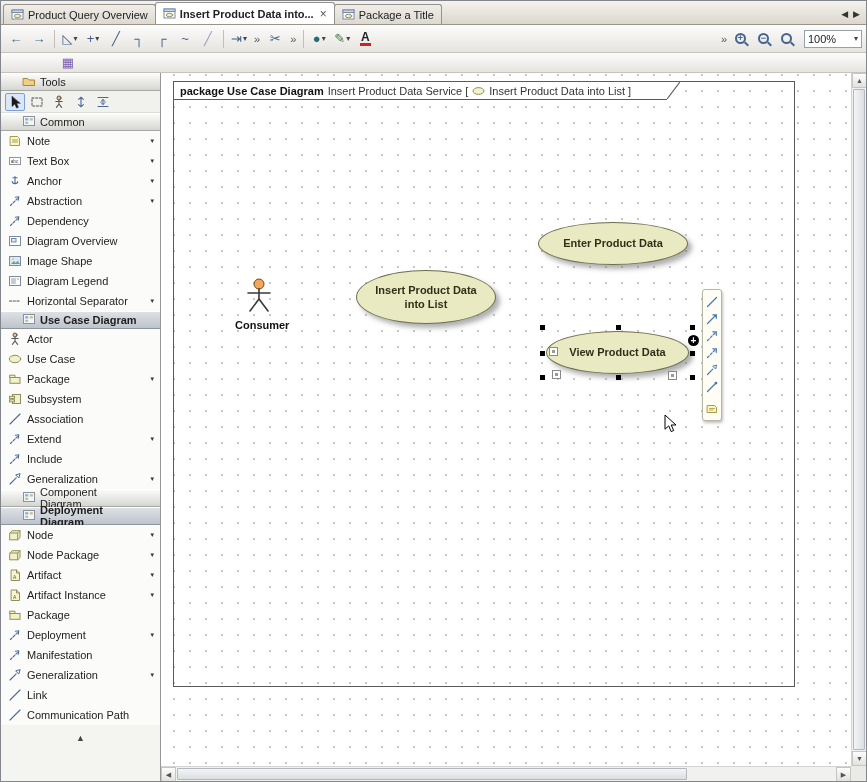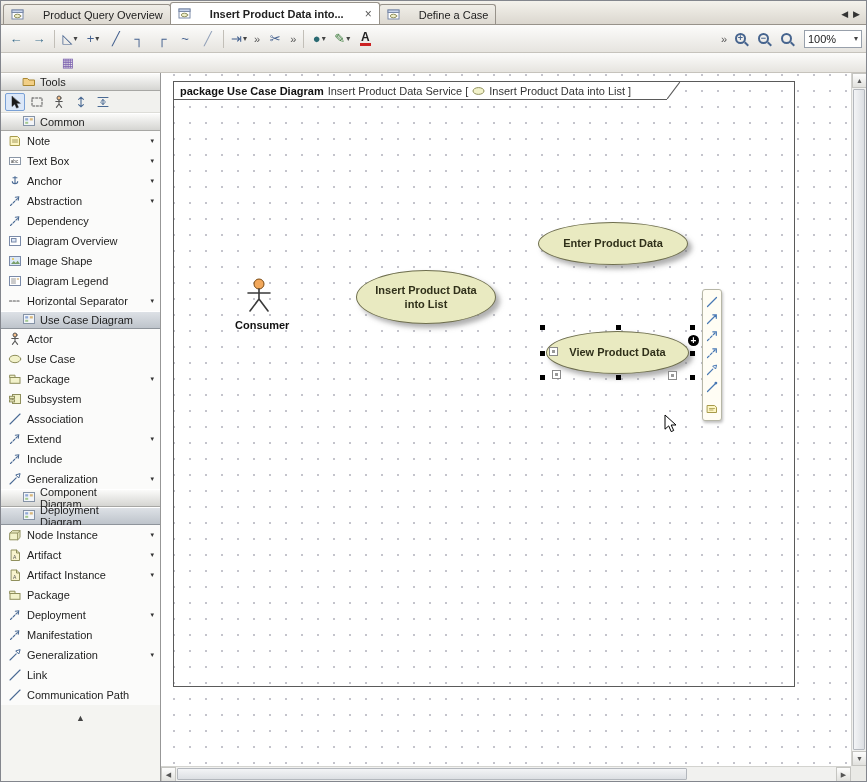--- a/index.html
+++ b/index.html
@@ -8,7 +8,7 @@
   
   .tabbar{height:24px;display:flex;align-items:flex-end;background:linear-gradient(#f4f2ec,#dbd7cf);border-bottom:1px solid #97928a;padding:2px 3px 0 2px}
   .tabs{display:flex;align-items:flex-end;height:100%}
-  .tab{display:flex;align-items:center;gap:19px;height:20px;padding:0 7px;background:linear-gradient(#f0eee8,#ddd9d1);border:1px solid #97928a;border-bottom:none;border-radius:3px 3px 0 0;margin-right:-1px;white-space:nowrap}
+  .tab{display:flex;align-items:center;gap:4px;height:20px;padding:0 7px;background:linear-gradient(#f0eee8,#ddd9d1);border:1px solid #97928a;border-bottom:none;border-radius:3px 3px 0 0;margin-right:-1px;white-space:nowrap}
   .tab.active{background:#fff;height:22px;font-weight:bold;position:relative;z-index:2}
   .tab-close{color:#555;font-size:12px;line-height:1;margin-left:2px;font-weight:normal}
   .tab-icon{display:flex}

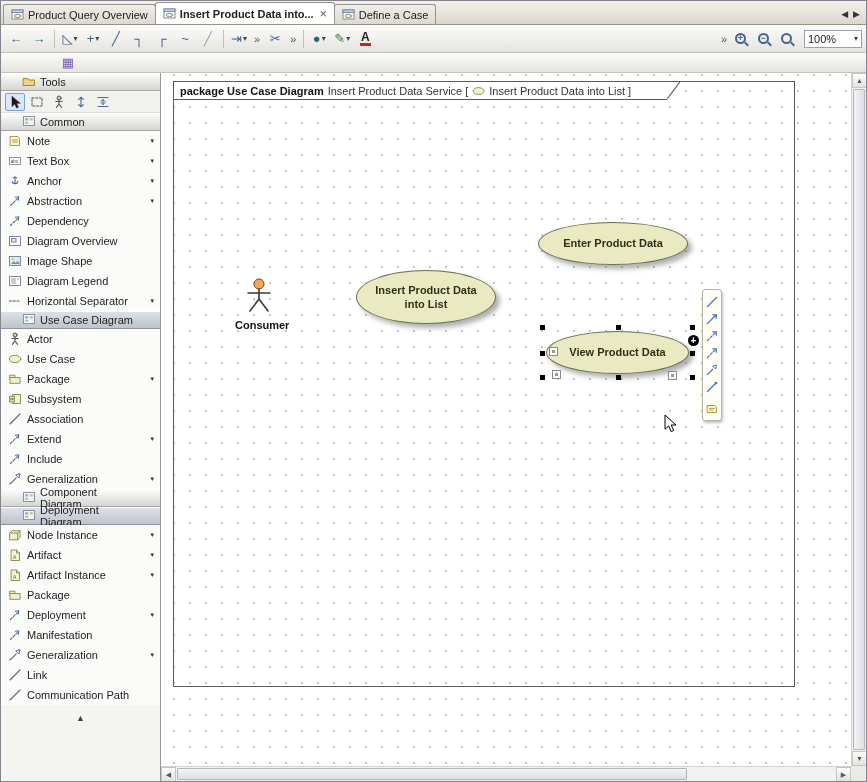--- a/index.html
+++ b/index.html
@@ -115,7 +115,7 @@
               <ellipse cx="6.5" cy="8" rx="3.2" ry="1.8" fill="#eeeec8" stroke="#909060"></ellipse>
             </svg>
           </span>
-          <span class="tab-label">Define a Case</span>
+          <span class="tab-label">Package a Title</span>
         </div>
       </div>
     <div class="tab-controls">

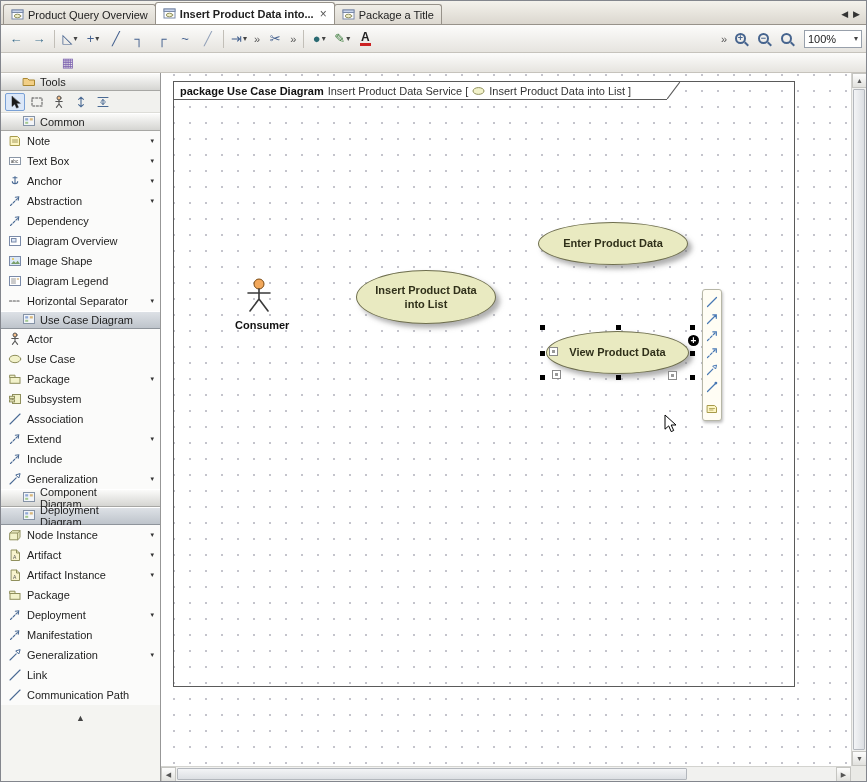--- a/index.html
+++ b/index.html
@@ -32,7 +32,7 @@
   .main{flex:1;display:flex;min-height:0}
   .sidebar{width:160px;background:#f4f4f1;border-right:1px solid #979797;display:flex;flex-direction:column;overflow:hidden}
   .sec-header{height:18px;flex:0 0 18px;display:flex;align-items:center;gap:4px;padding:0 21px;background:linear-gradient(#fbfbfa,#d5d5d2);border-top:1px solid #fff;border-bottom:1px solid #a7a7a4;color:#1d1d1d}
-  .sec-header.selected{background:linear-gradient(#dde1e6,#bec4cb);border-bottom-color:#8e949b;font-weight:normal}
+  .sec-header.selected{background:linear-gradient(#dde1e6,#bec4cb);border-bottom-color:#8e949b;font-weight:bold}
   .tools-row{height:22px;flex:0 0 22px;display:flex;align-items:center;gap:2px;padding:0 4px;background:#f1f1ee;border-bottom:1px solid #dddDD8}
   .tool-btn{width:20px;height:18px;display:flex;align-items:center;justify-content:center;border:1px solid transparent;border-radius:2px}
   .tool-btn.selected{border-color:#79a0d5;background:#dbe7f8}

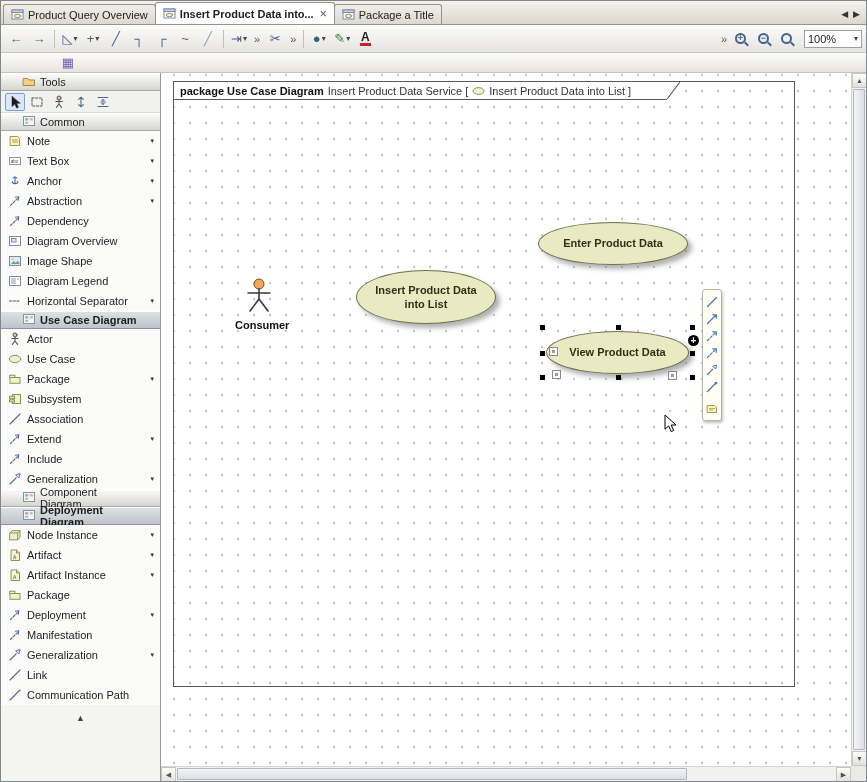--- a/index.html
+++ b/index.html
@@ -443,6 +443,16 @@
               <path d="M2 5h7.7v6.8M9.7 5L12 2.7" stroke="#8f8f5c"></path>
             </svg>
           </span>
+          <span class="sb-label">Node</span>
+          <span class="sb-caret">▾</span>
+        </div>
+        <div class="sb-item">
+          <span class="sb-icon">
+            <svg xmlns="http://www.w3.org/2000/svg" width="14" height="14" viewBox="0 0 14 14" fill="none" stroke-linecap="round">
+              <path d="M2 5l2.3-2.3H12V9.5L9.7 11.8H2z" fill="#f2f2ca" stroke="#8f8f5c"></path>
+              <path d="M2 5h7.7v6.8M9.7 5L12 2.7" stroke="#8f8f5c"></path>
+            </svg>
+          </span>
           <span class="sb-label">Node Instance</span>
           <span class="sb-caret">▾</span>
         </div>

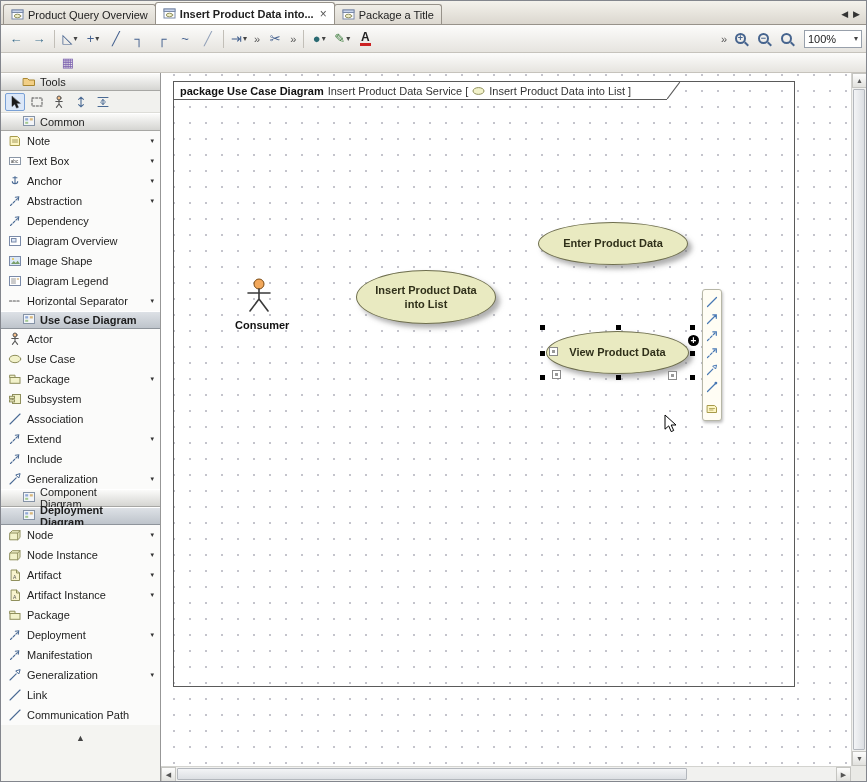--- a/index.html
+++ b/index.html
@@ -453,7 +453,7 @@
               <path d="M2 5h7.7v6.8M9.7 5L12 2.7" stroke="#8f8f5c"></path>
             </svg>
           </span>
-          <span class="sb-label">Node Instance</span>
+          <span class="sb-label">Node Package</span>
           <span class="sb-caret">▾</span>
         </div>
         <div class="sb-item">

